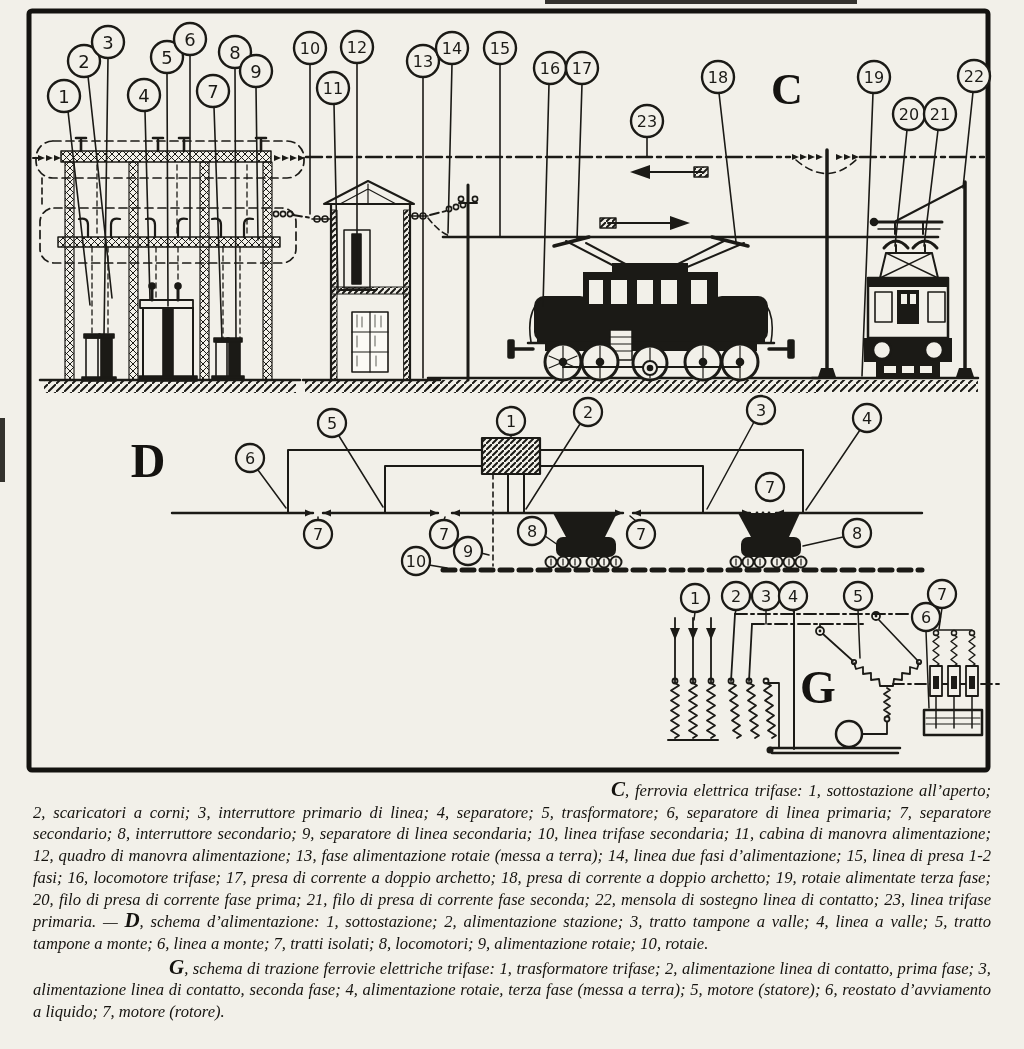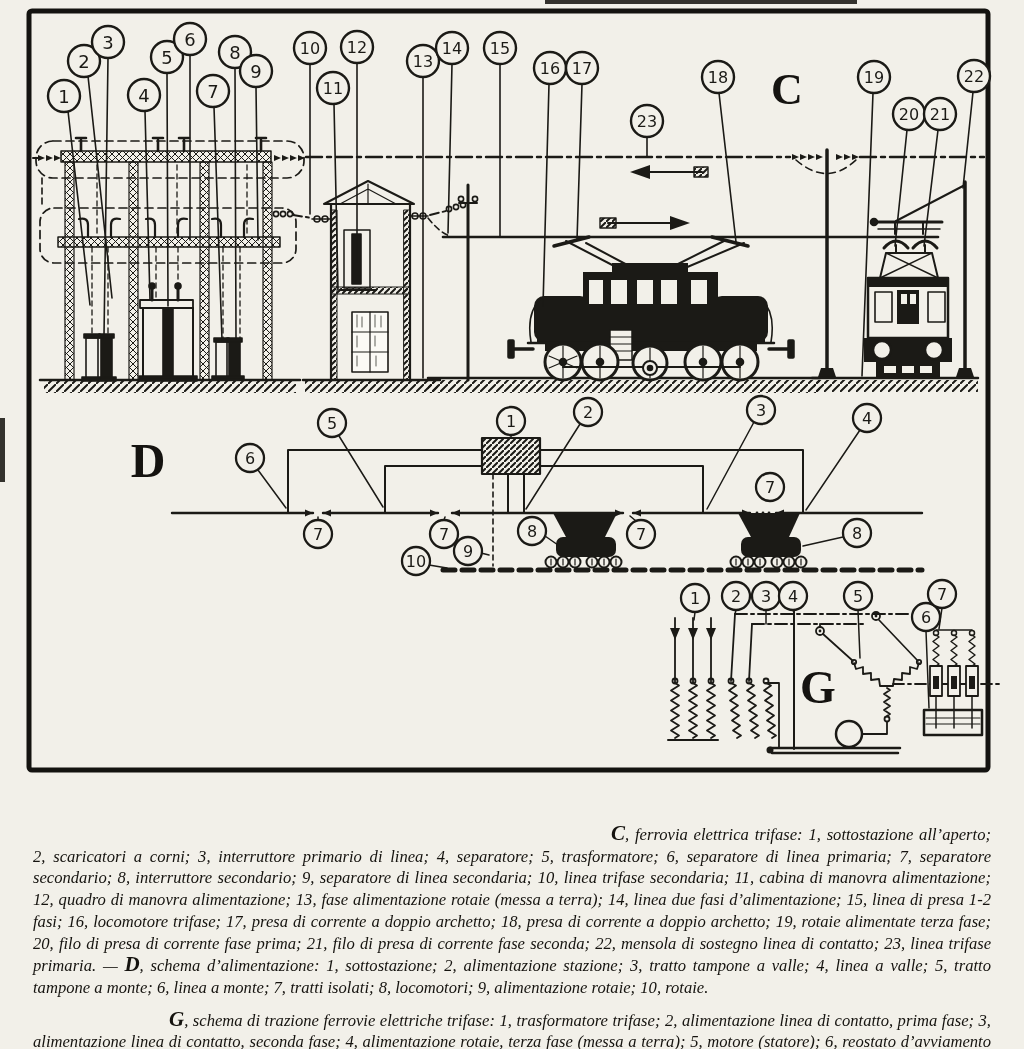--- a/index.html
+++ b/index.html
@@ -20,7 +20,7 @@
     text-align:justify;letter-spacing:0px;color:#15130f;
   }
   .caption p{margin:0;}
-  .caption p.cap1{text-indent:578px;margin-top:44px;}
+  .caption p.cap1{text-indent:578px;}
   .caption p.cap2{text-indent:136px;margin-top:10px;}
   .cap-letter{font-size:21px;font-weight:bold;}
   .edge-mark{position:absolute;background:#34322d;}

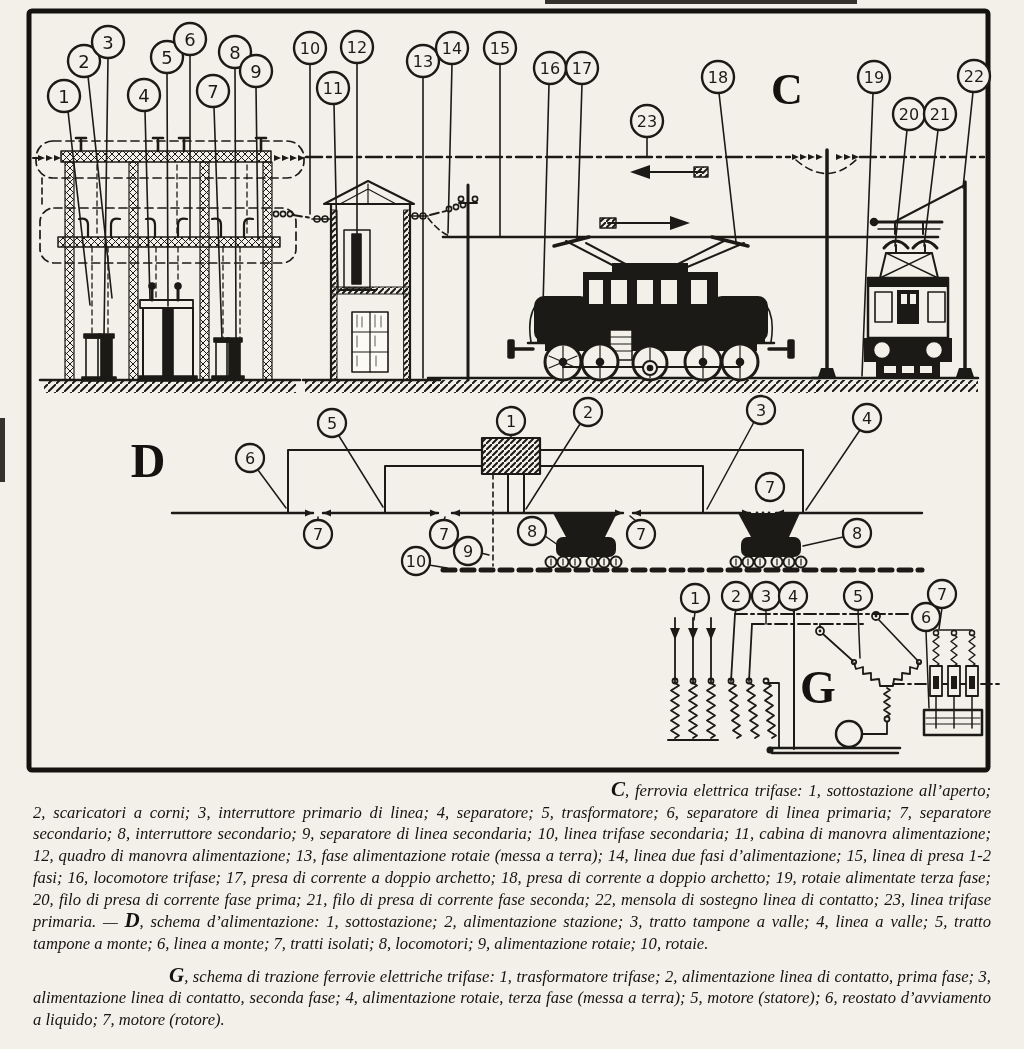--- a/index.html
+++ b/index.html
@@ -21,7 +21,7 @@
   }
   .caption p{margin:0;}
   .caption p.cap1{text-indent:578px;}
-  .caption p.cap2{text-indent:136px;margin-top:10px;}
+  .caption p.cap2{text-indent:136px;margin-top:2px;}
   .cap-letter{font-size:21px;font-weight:bold;}
   .edge-mark{position:absolute;background:#34322d;}
 </style>

